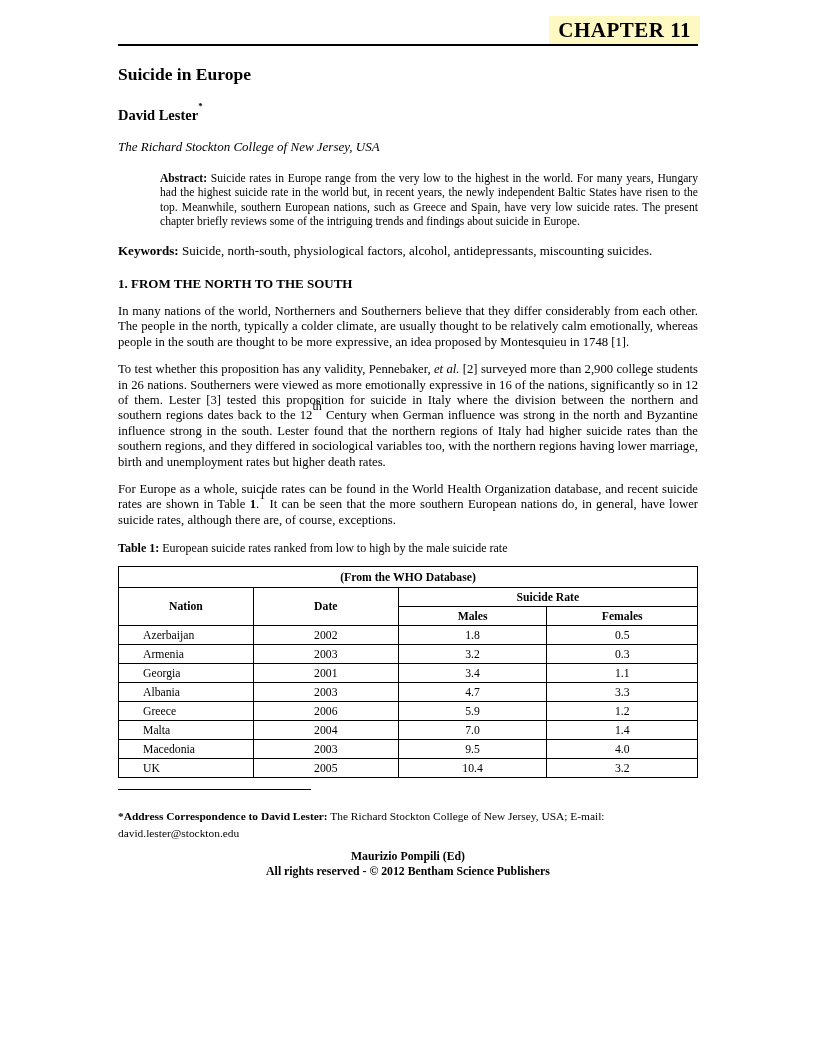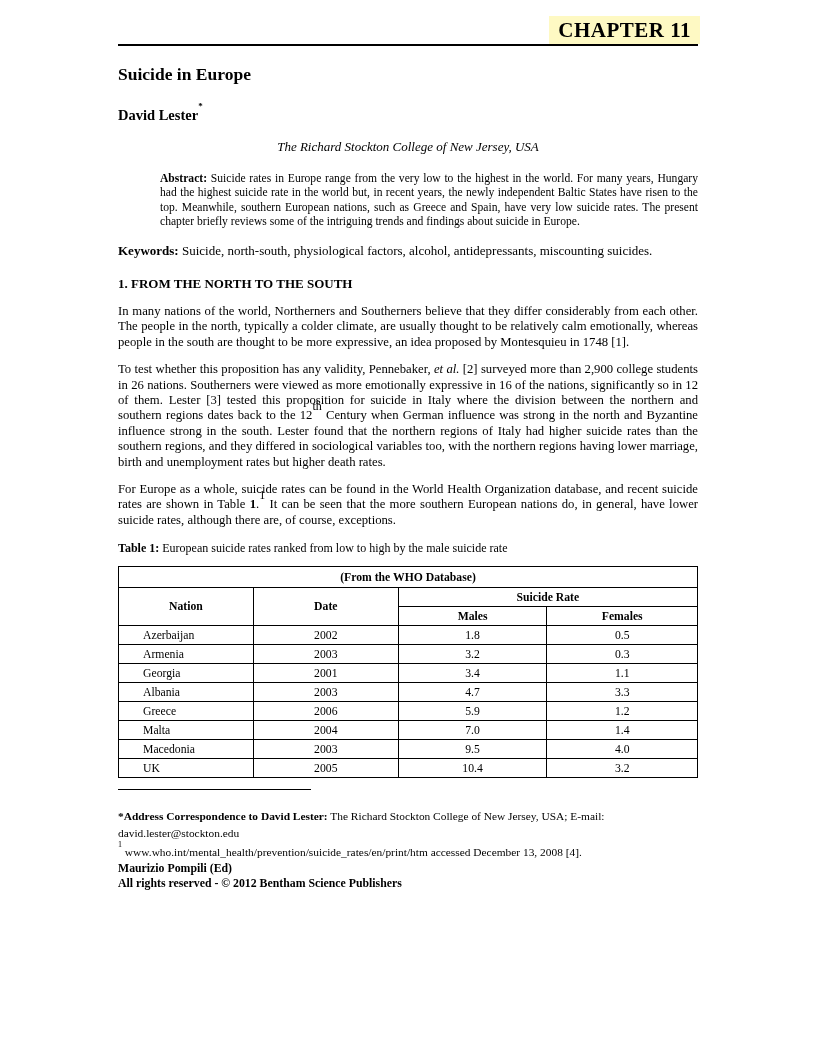--- a/index.html
+++ b/index.html
@@ -27,7 +27,7 @@
   .article-title { margin-top:18px; font-size:17.5px; font-weight:bold; line-height:21px; }
   .author-line { margin-top:17px; font-size:14.5px; font-weight:bold; line-height:18px; }
   .author-line sup { font-size:9px; position:relative; top:-5px; }
-  .affiliation { margin-top:15px; font-size:13px; font-style:italic; line-height:16px;text-align:center; }
+  .affiliation { margin-top:15px; font-size:13px; font-style:italic; line-height:16px; }
 
   .abstract {
     margin-top:17px; margin-left:42px;

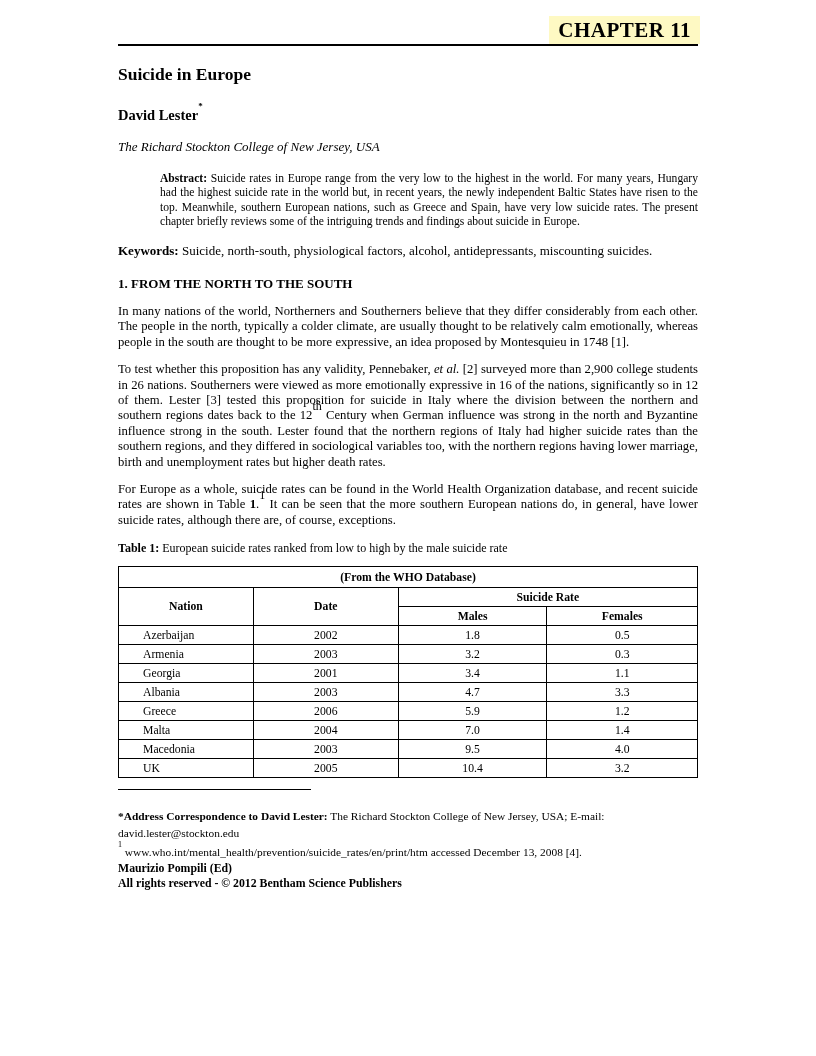--- a/index.html
+++ b/index.html
@@ -181,9 +181,6 @@
     <div>
       <span class="b">*Address Correspondence to David Lester:</span><span> The Richard Stockton College of New Jersey, USA; E-mail: david.lester@stockton.edu</span>
     </div>
-    <div>
-      <sup>1</sup><span> www.who.int/mental_health/prevention/suicide_rates/en/print/htm accessed December 13, 2008 [4].</span>
-    </div>
   </div>
 
   <div class="page-footer">

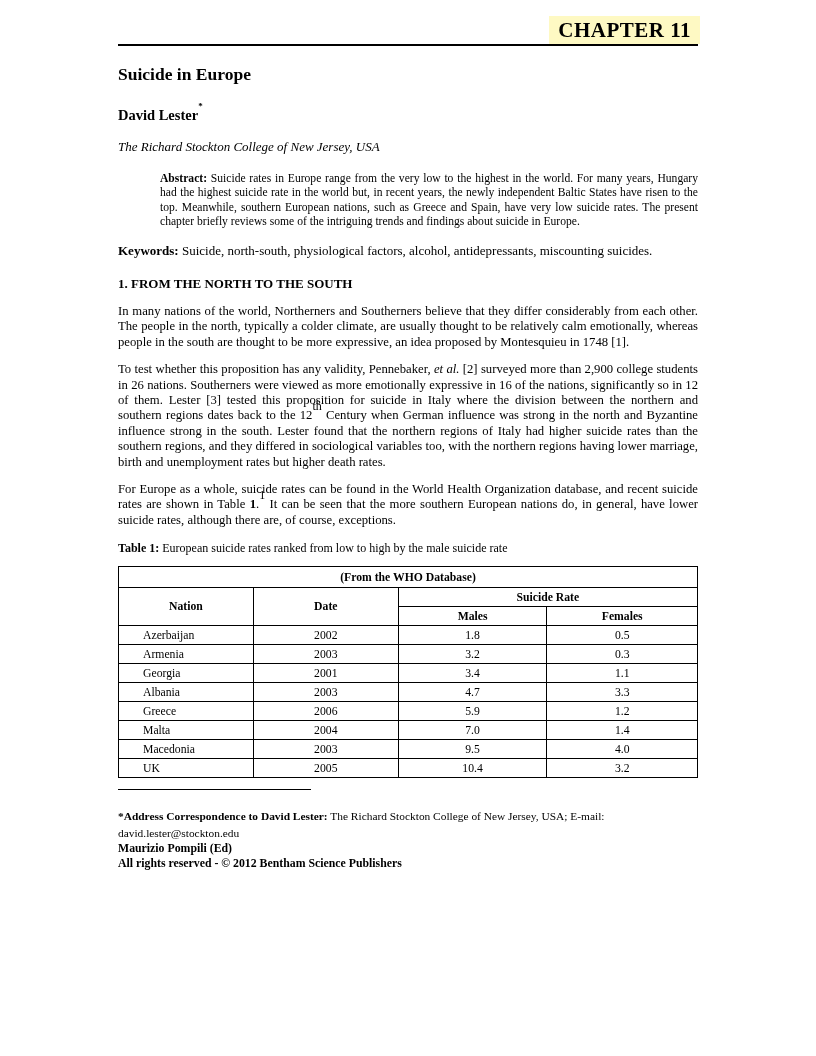--- a/index.html
+++ b/index.html
@@ -60,7 +60,7 @@
   .footnotes { margin-top:18px; font-size:11.4px; line-height:16.5px; }
   .footnotes sup { font-size:8px; position:relative; top:-4px; }
 
-  .page-footer { margin-top:0; font-weight:bold; font-size:11.8px; line-height:15px; }
+  .page-footer { margin-top:8px; text-align:center; font-weight:bold; font-size:11.8px; line-height:15px; }
 </style>
 </head>
 <body>

